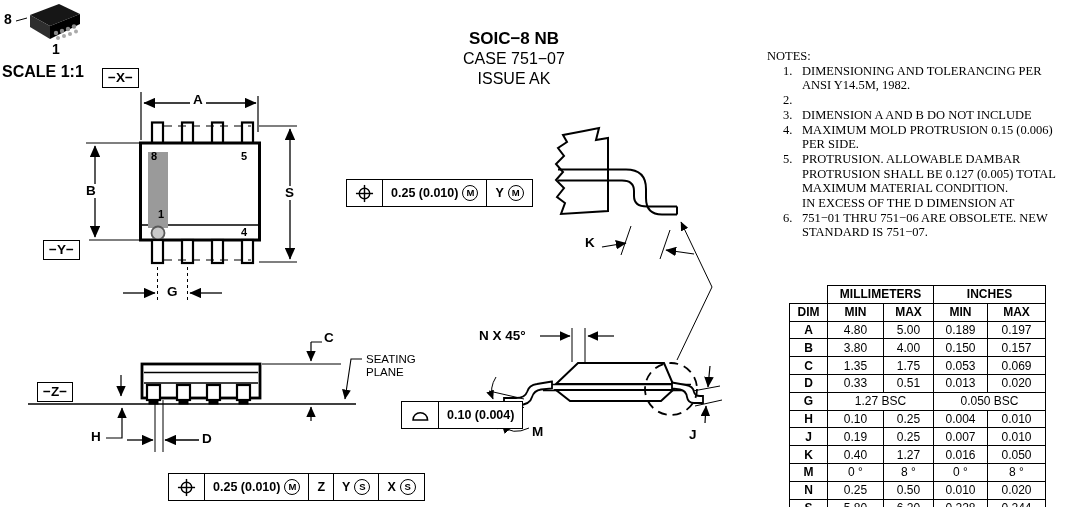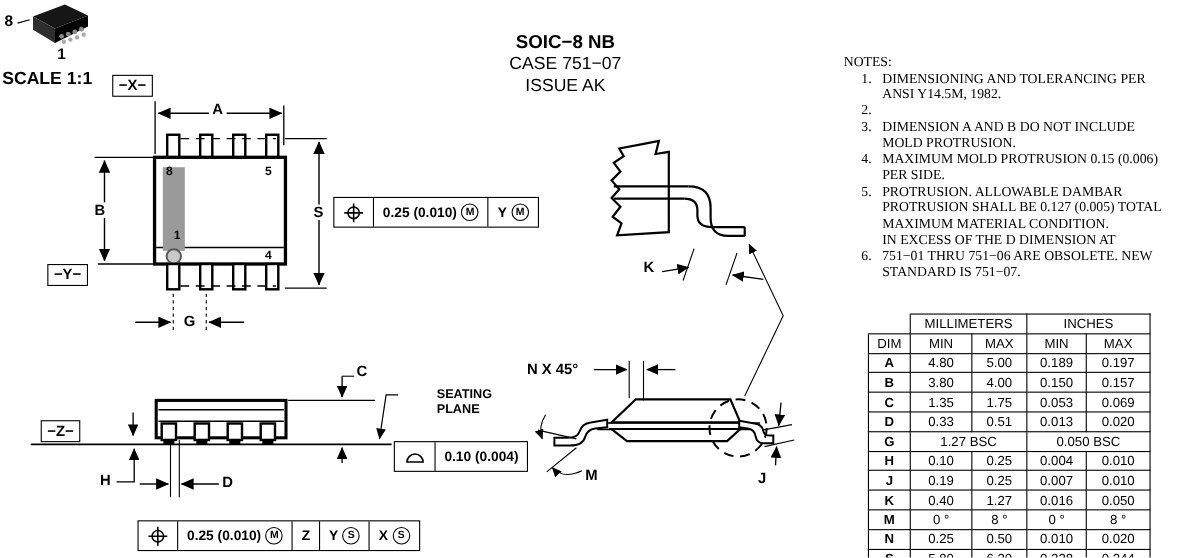--- a/index.html
+++ b/index.html
@@ -272,7 +272,6 @@
       <span class="num">3.</span>
       <div>
           <div>DIMENSION A AND B DO NOT INCLUDE</div>
-           <div>MOLD PROTRUSION.</div>
         </div>
     </div>
     <div class="note-item">

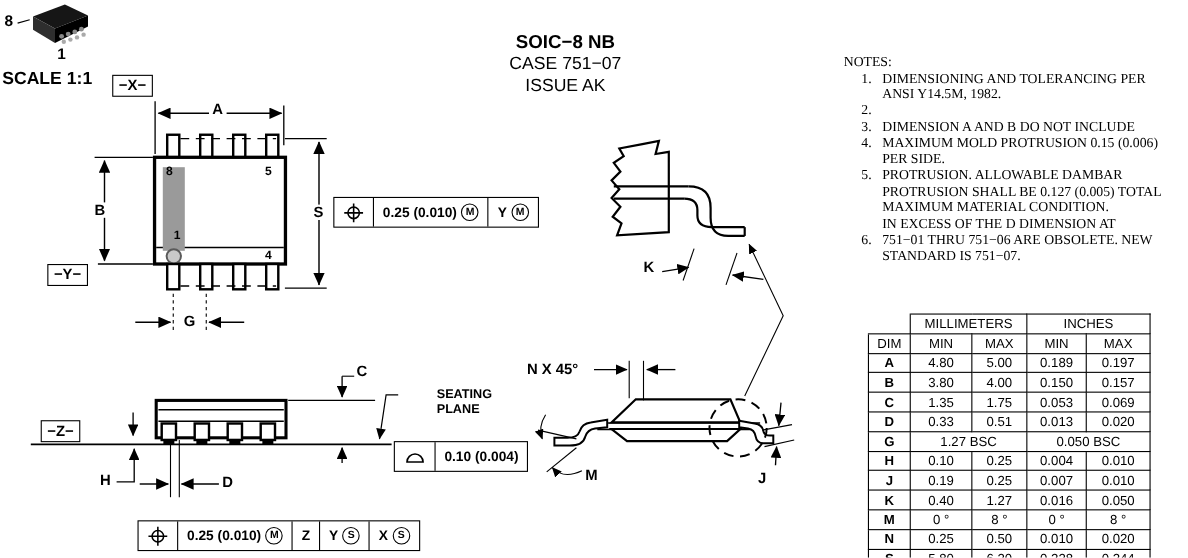--- a/index.html
+++ b/index.html
@@ -16,7 +16,7 @@
   .title-block .t1{font-weight:bold;font-size:17px;line-height:20px;}
   .title-block .t2{font-size:16px;line-height:20px;}
   .seatlbl{position:absolute;left:366px;top:353px;font-weight:bold;font-size:11.5px;line-height:12.5px;margin-left:31px;}
-  .fcf{position:absolute;display:flex;align-items:stretch;border:1.6px solid #000;background:#fff;height:26px;}
+  .fcf{position:absolute;display:flex;align-items:stretch;border:1.6px solid #000;background:#fff;height:26px;margin-left:43px;}
   .fcf .cell{display:flex;align-items:center;justify-content:center;gap:4px;
              padding:0 8px;border-right:1.6px solid #000;font-weight:bold;font-size:12.5px;white-space:nowrap;}
   .fcf .cell:last-child{border-right:none;}

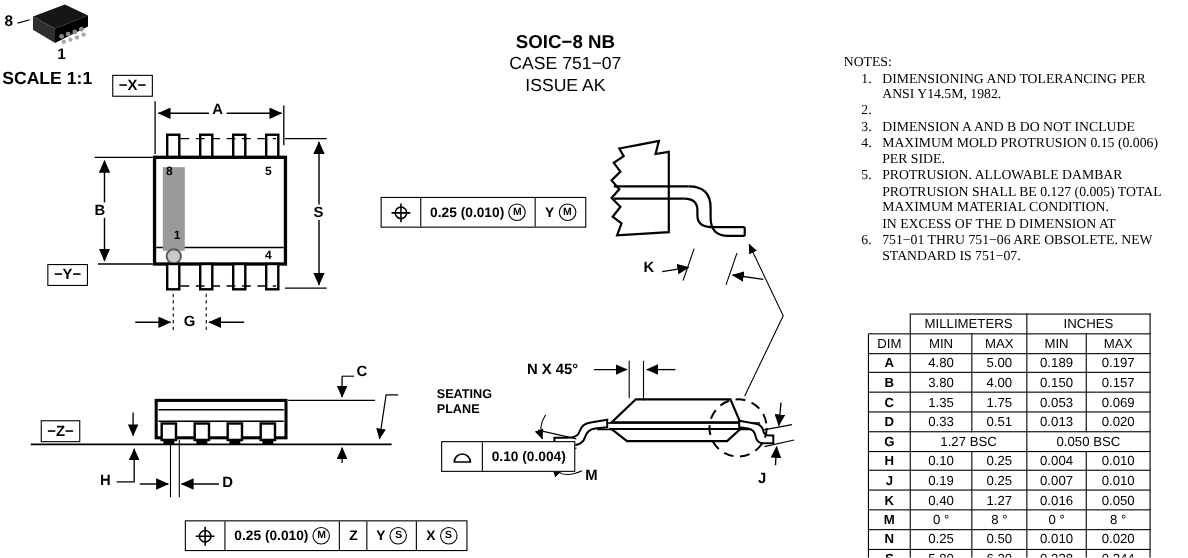--- a/index.html
+++ b/index.html
@@ -29,7 +29,7 @@
   .dimtable{position:absolute;left:789px;top:285px;border-collapse:collapse;}
   .dimtable th,.dimtable td{border:1.3px solid #000;font-size:12px;padding:0 2px;height:16.8px;
                             text-align:center;vertical-align:middle;}
-  .dimtable th{font-weight:normal;}
+  .dimtable th{font-weight:bold;}
   .dimtable td.dimcol{font-weight:bold;}
   .dimtable th.corner{border-top:none;border-left:none;}
 </style>

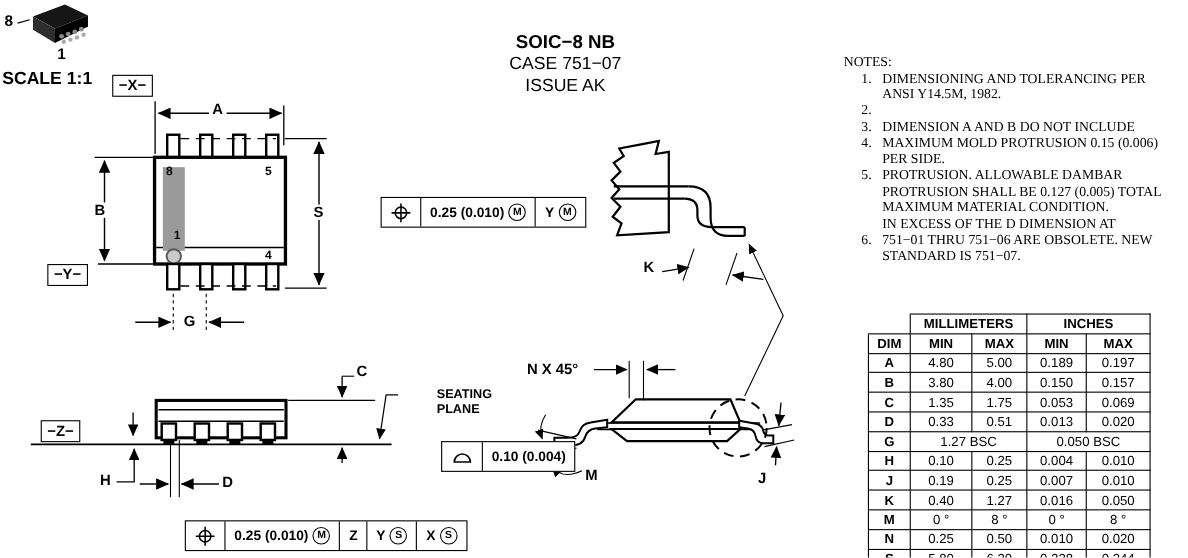--- a/index.html
+++ b/index.html
@@ -15,7 +15,7 @@
   .title-block{position:absolute;left:364px;top:1px;width:300px;text-align:center;margin-top:28px;}
   .title-block .t1{font-weight:bold;font-size:17px;line-height:20px;}
   .title-block .t2{font-size:16px;line-height:20px;}
-  .seatlbl{position:absolute;left:366px;top:353px;font-weight:bold;font-size:11.5px;line-height:12.5px;margin-left:31px;}
+  .seatlbl{position:absolute;left:366px;top:353px;font-weight:normal;font-size:11.5px;line-height:12.5px;}
   .fcf{position:absolute;display:flex;align-items:stretch;border:1.6px solid #000;background:#fff;height:26px;margin-left:43px;}
   .fcf .cell{display:flex;align-items:center;justify-content:center;gap:4px;
              padding:0 8px;border-right:1.6px solid #000;font-weight:bold;font-size:12.5px;white-space:nowrap;}

